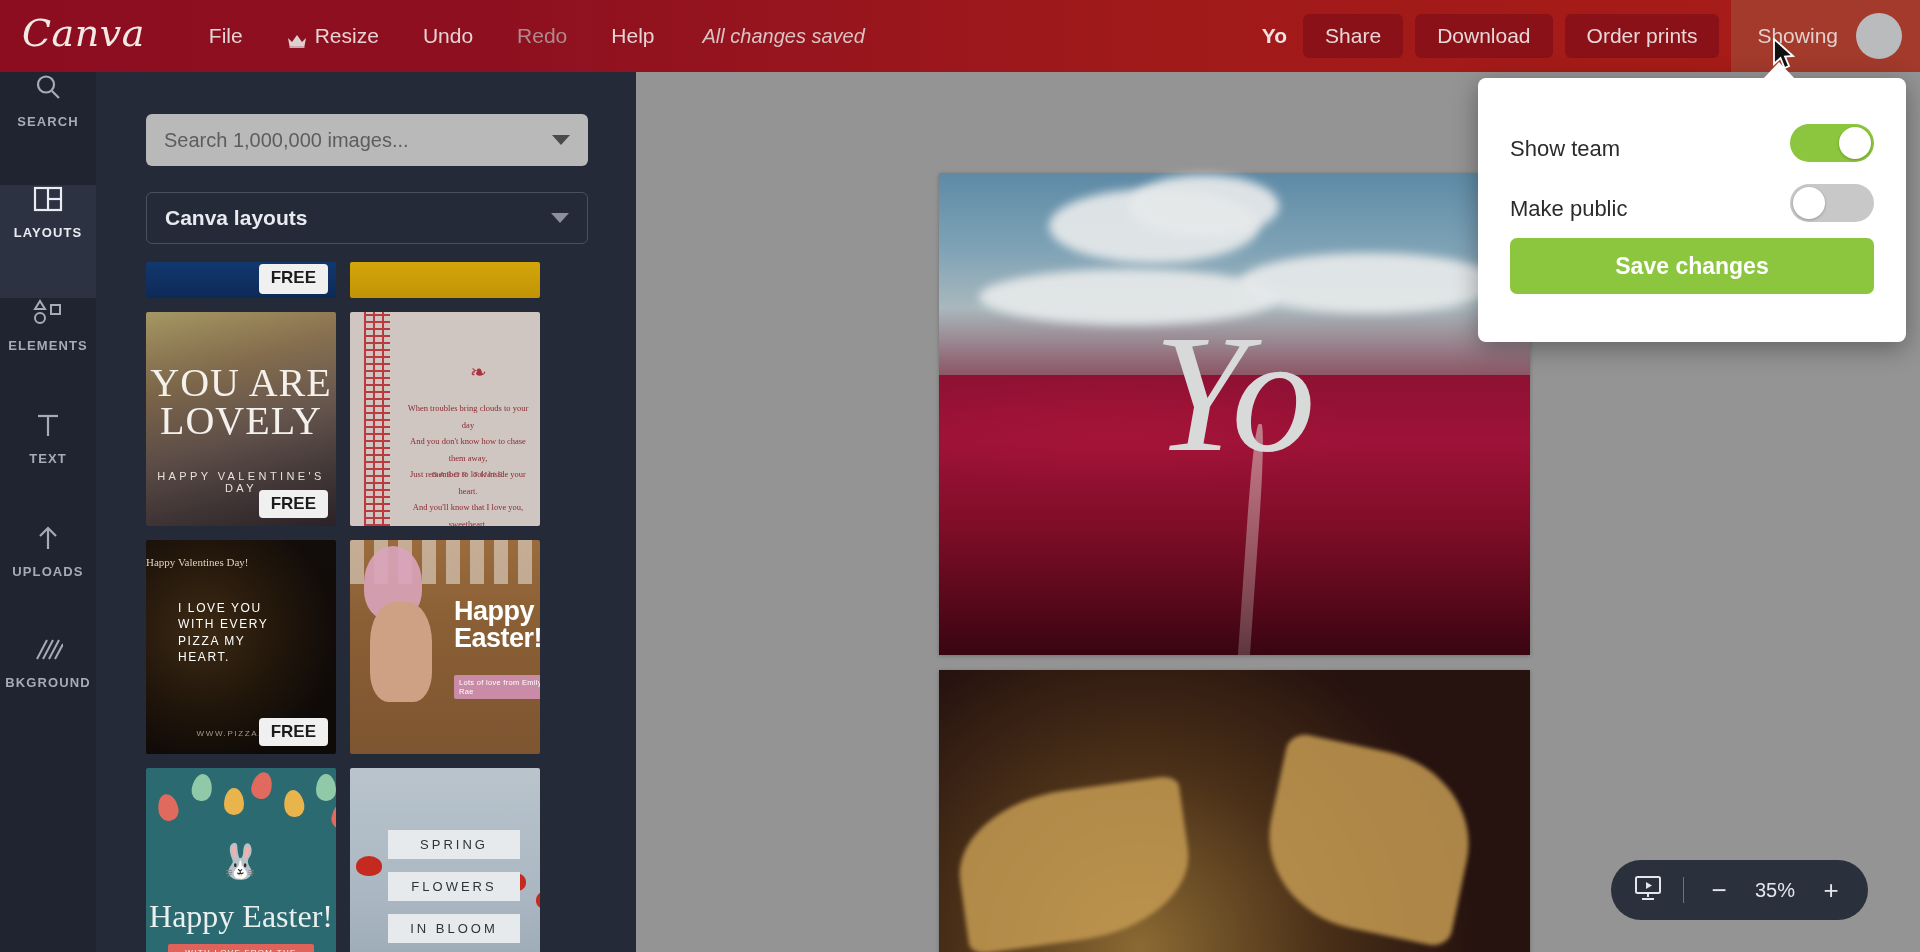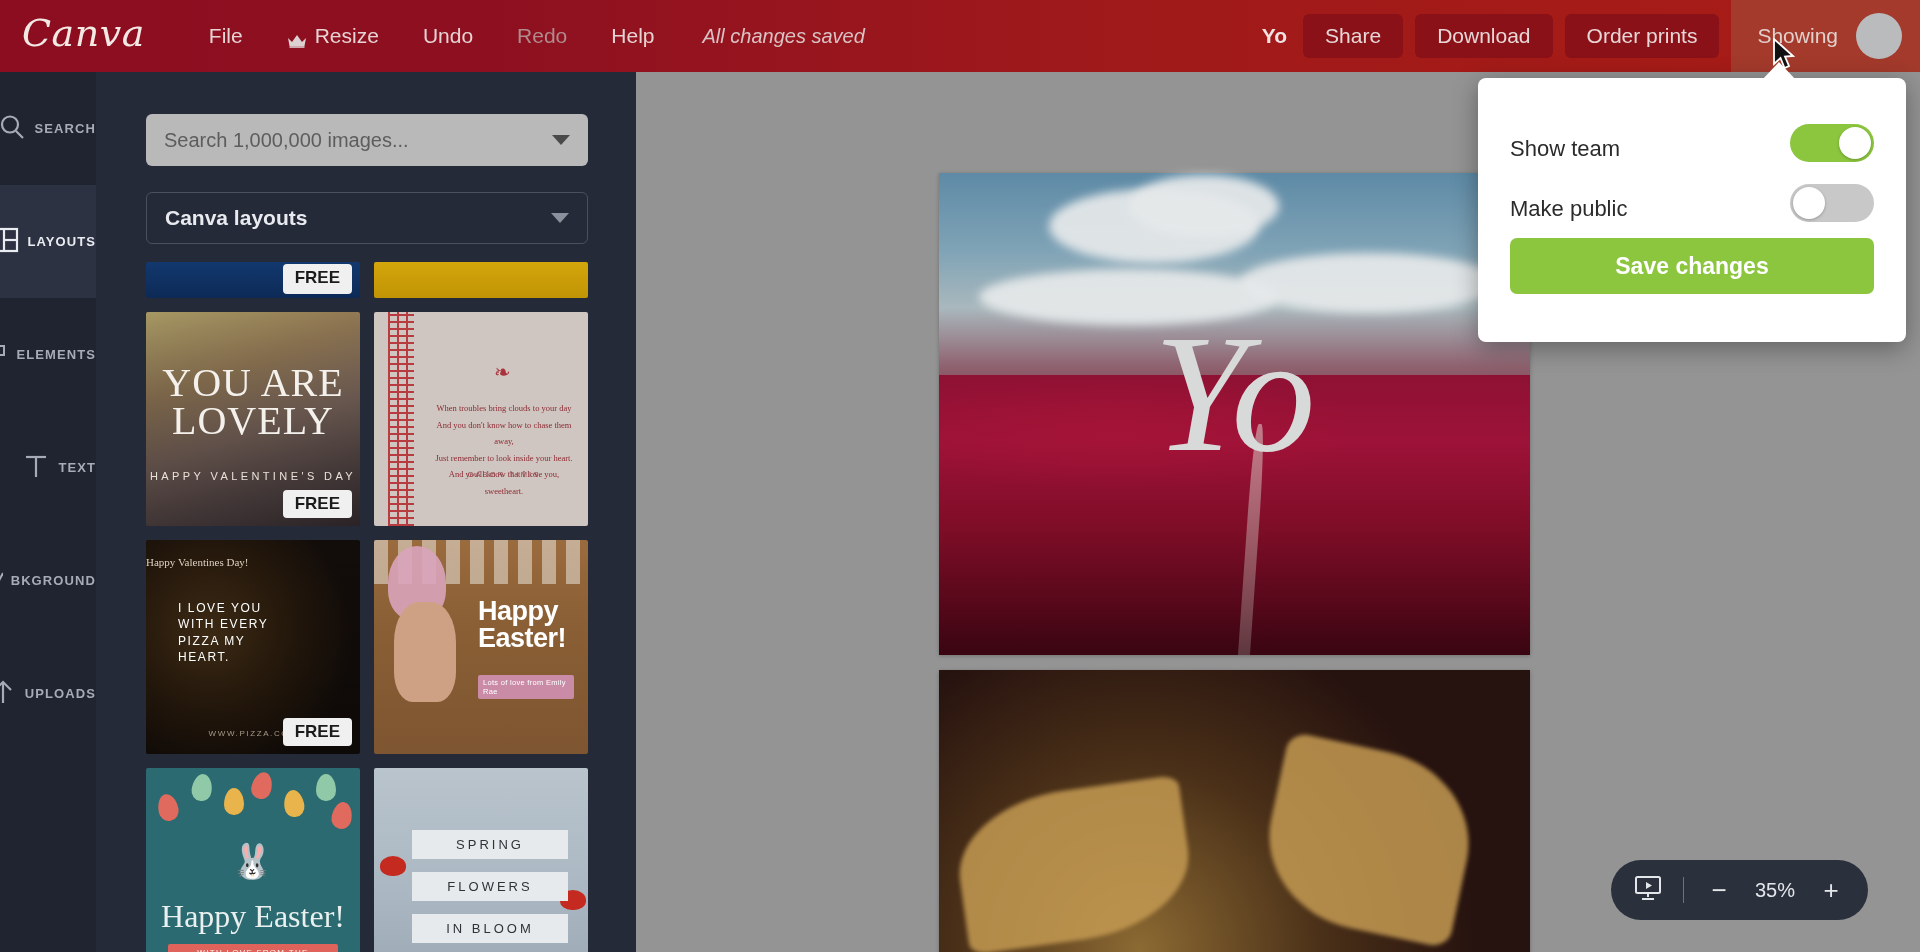--- a/index.html
+++ b/index.html
@@ -96,8 +96,8 @@
     background: #1f2430; z-index: 20;
   }
   .rail-item {
-    height: 113px; display: flex; flex-direction: row;
-    align-items: center; justify-content: flex-end; gap: 8px; cursor: pointer;
+    height: 113px; display: flex; flex-direction: column;
+    align-items: center; justify-content: flex-start; gap: 8px; cursor: pointer;
   }
   .rail-item.active { background: #2c3242; }
   .rail-item .ri-label {

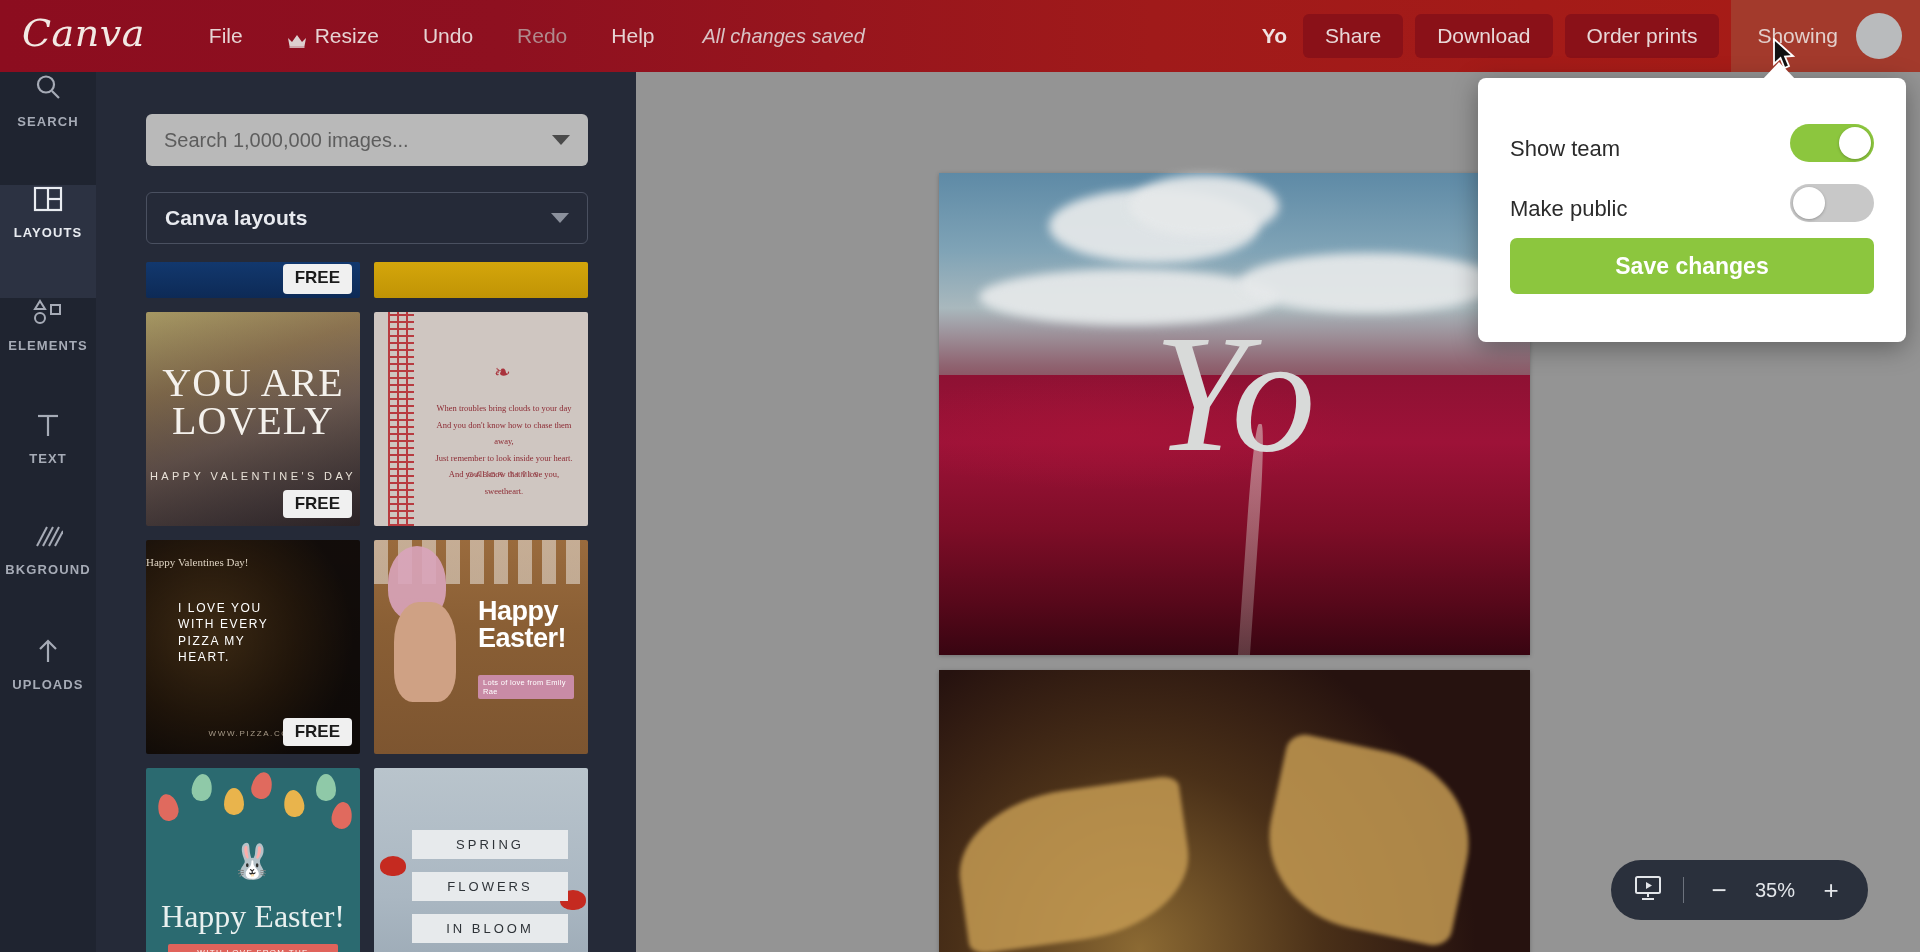--- a/index.html
+++ b/index.html
@@ -139,7 +139,7 @@
   }
   .trow { display: flex; gap: 14px; margin-bottom: 14px; }
   .thumb {
-    width: 214px; height: 214px; position: relative; overflow: hidden;
+    width: 190px; height: 214px; position: relative; overflow: hidden;
     border-radius: 2px; cursor: pointer; flex: none;
   }
   .thumb.clip-top { height: 36px; }

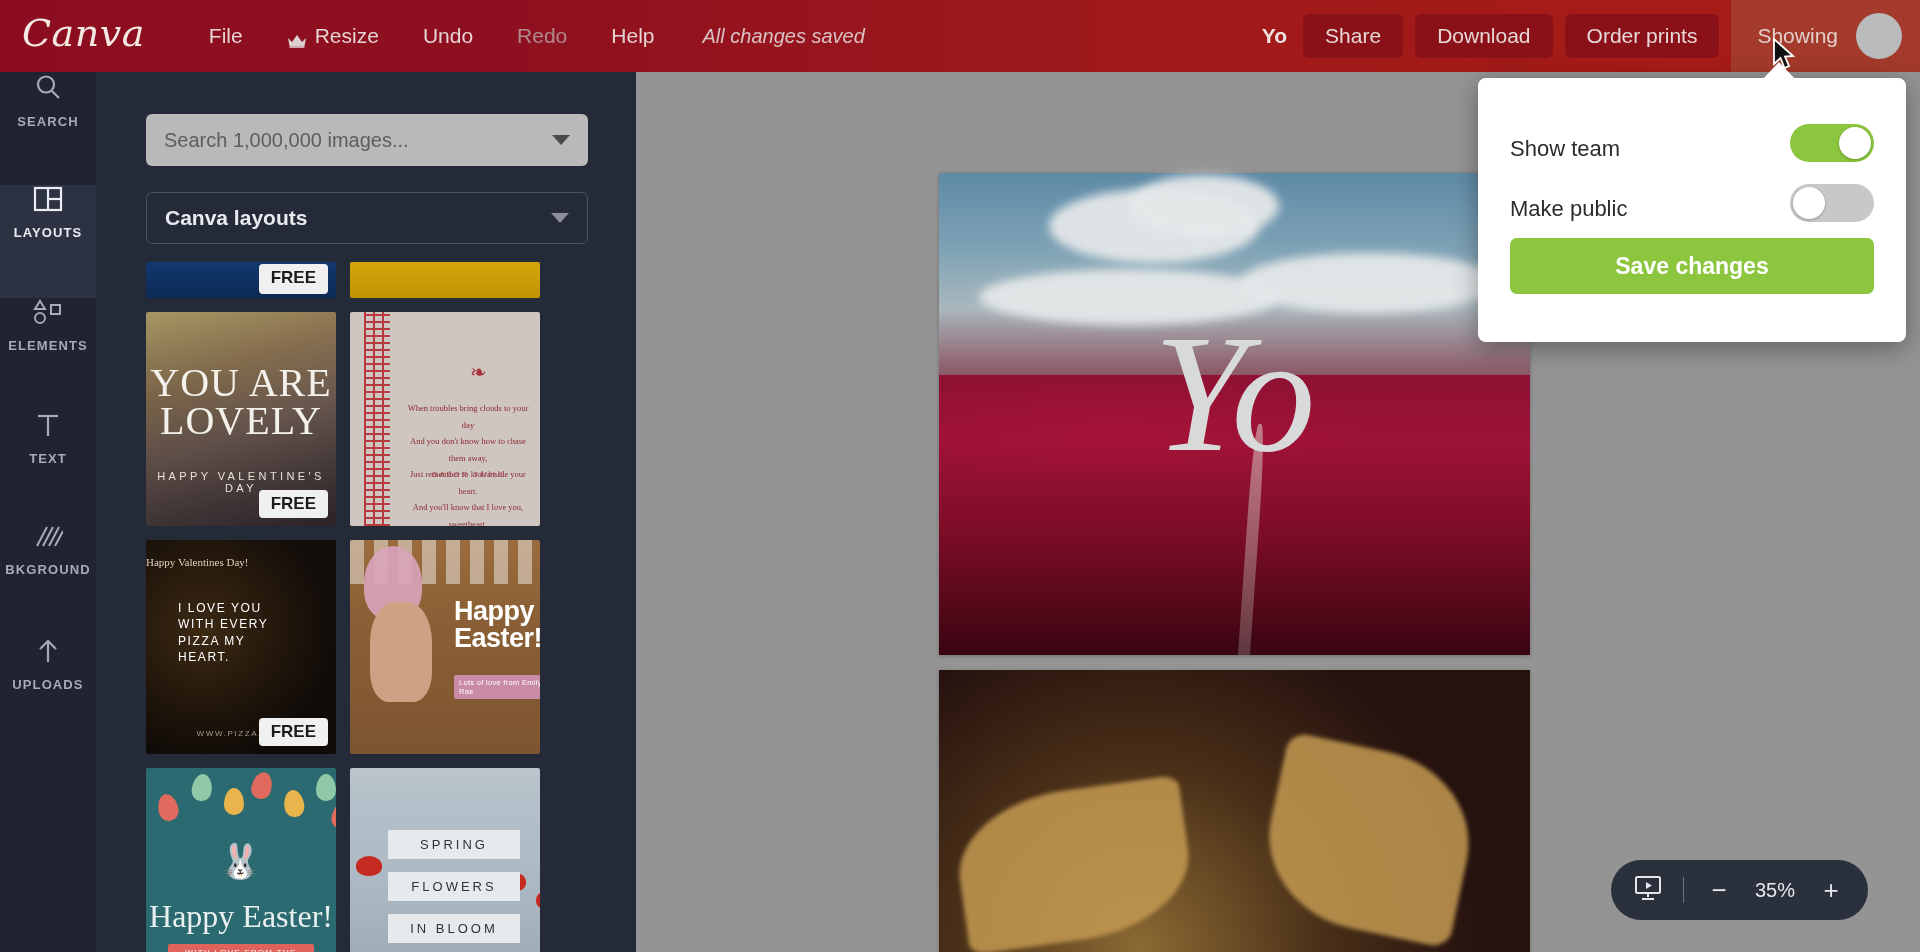--- a/index.html
+++ b/index.html
@@ -422,6 +422,16 @@
 
     <div class="rail-item">
       <span>
+        <svg width="28" height="28" viewBox="0 0 28 28" fill="none" stroke-width="2.2">
+          <line x1="14" y1="25" x2="14" y2="4"></line>
+            <path d="M6 12 L14 4 L22 12"></path>
+        </svg>
+      </span>
+      <span class="ri-label">UPLOADS</span>
+    </div>
+
+    <div class="rail-item">
+      <span>
         <svg width="30" height="26" viewBox="0 0 30 26" fill="none" stroke-width="2">
           <line x1="4" y1="22" x2="14" y2="3"></line>
             <line x1="10" y1="22" x2="20" y2="3"></line>
@@ -430,16 +440,6 @@
         </svg>
       </span>
       <span class="ri-label">BKGROUND</span>
-    </div>
-
-    <div class="rail-item">
-      <span>
-        <svg width="28" height="28" viewBox="0 0 28 28" fill="none" stroke-width="2.2">
-          <line x1="14" y1="25" x2="14" y2="4"></line>
-            <path d="M6 12 L14 4 L22 12"></path>
-        </svg>
-      </span>
-      <span class="ri-label">UPLOADS</span>
     </div>
   </div>
 

